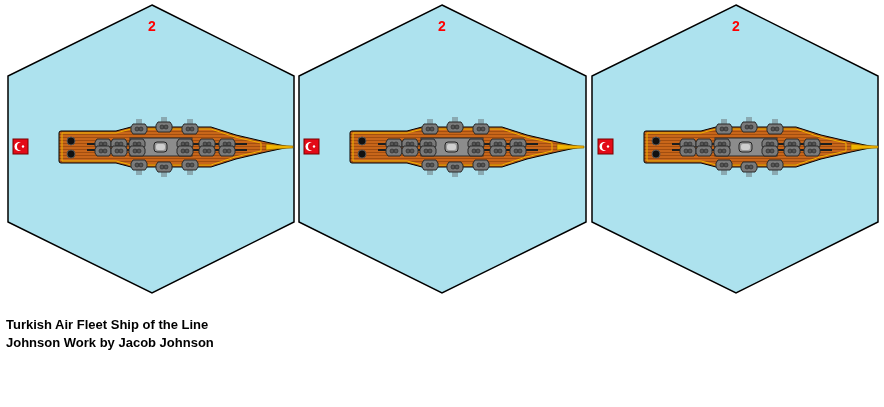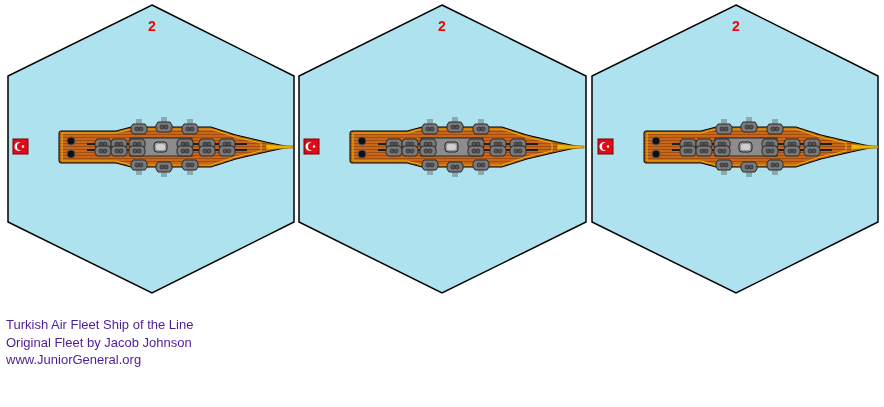--- a/index.html
+++ b/index.html
@@ -6,7 +6,7 @@
   body { width:884px; height:407px; position:relative; overflow:hidden; font-family:"Liberation Sans", sans-serif; }
   #board { position:absolute; left:0; top:0; width:884px; height:300px; }
   .credits { position:absolute; left:6px; top:316px; }
-  .credit-line { font-weight:normal; font-size:13px; line-height:17.5px; color:#4c1d95; white-space:nowrap; }
+  .credit-line { font-weight:bold; font-size:13px; line-height:17.5px; color:#000000; white-space:nowrap; }
   .hex-label { font-family:"Liberation Sans", sans-serif; font-weight:bold; font-size:14px; fill:#ff0000; }
 </style>
 </head>

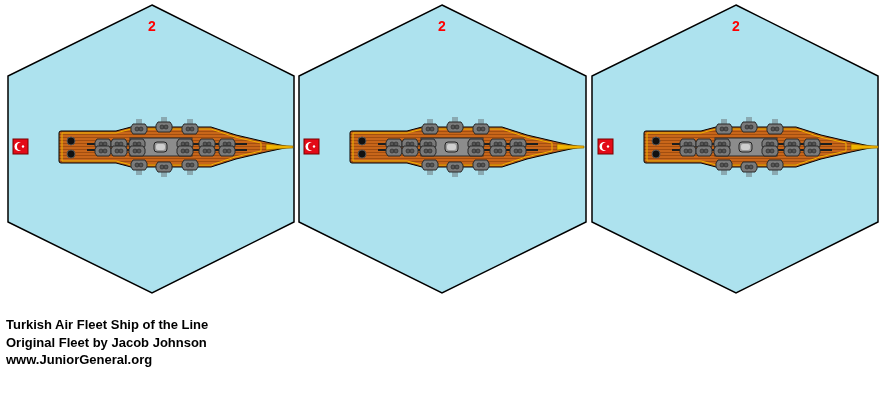--- a/index.html
+++ b/index.html
@@ -162,7 +162,7 @@
 
 <div class="credits">
   <div class="credit-line">Turkish Air Fleet Ship of the Line</div>
-  <div class="credit-line">Original Fleet by Jacob Johnson</div>
+  <div class="credit-line">Johnson Work by Jacob Johnson</div>
   <div class="credit-line">www.JuniorGeneral.org</div>
 </div>
 

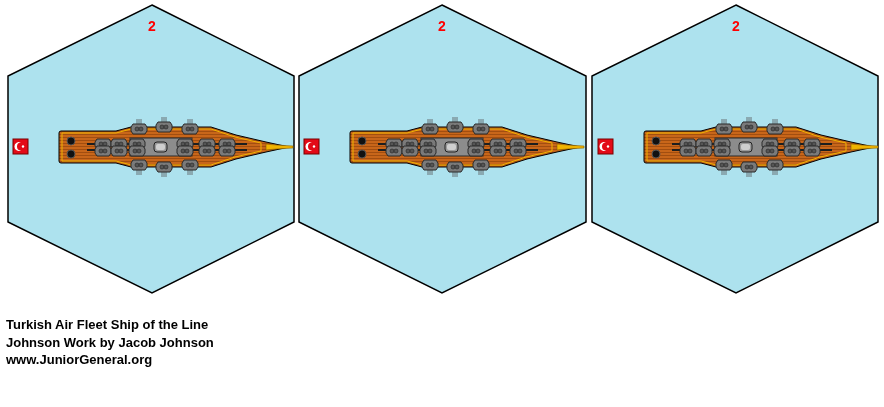--- a/index.html
+++ b/index.html
@@ -163,7 +163,6 @@
 <div class="credits">
   <div class="credit-line">Turkish Air Fleet Ship of the Line</div>
   <div class="credit-line">Johnson Work by Jacob Johnson</div>
-  <div class="credit-line">www.JuniorGeneral.org</div>
 </div>
 
 </body></html>

